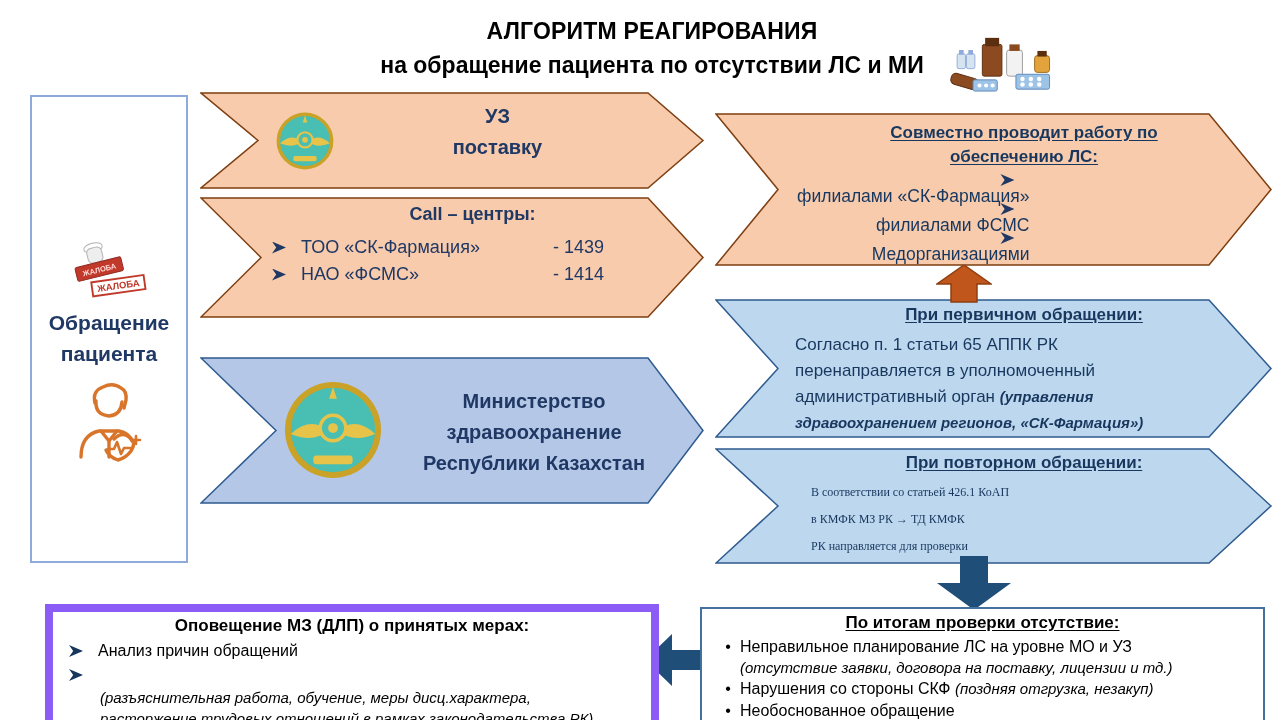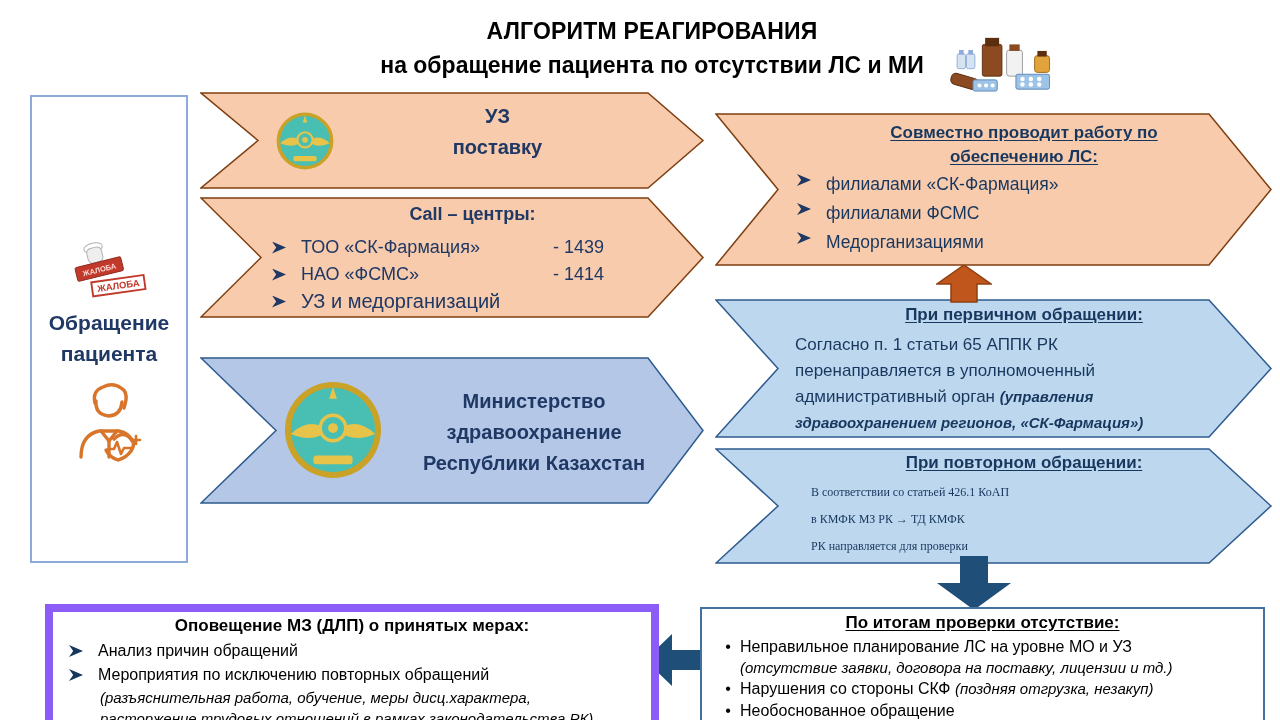--- a/index.html
+++ b/index.html
@@ -58,7 +58,7 @@
   #arr-joint .title{position:absolute;left:130px;right:70px;top:8px;text-align:center;
                font-size:17px;font-weight:bold;line-height:24px;}
   #arr-joint .items{position:absolute;left:82px;top:61px;}
-  #arr-joint .row{display:flex;align-items:flex-start;height:29px;font-size:17.5px;}
+  #arr-joint .row{display:flex;align-items:flex-end;height:29px;font-size:17.5px;flex-direction:column;}
 
   #arr-primary .title{position:absolute;left:120px;right:60px;top:6px;text-align:center;
                font-size:17px;font-weight:bold;}

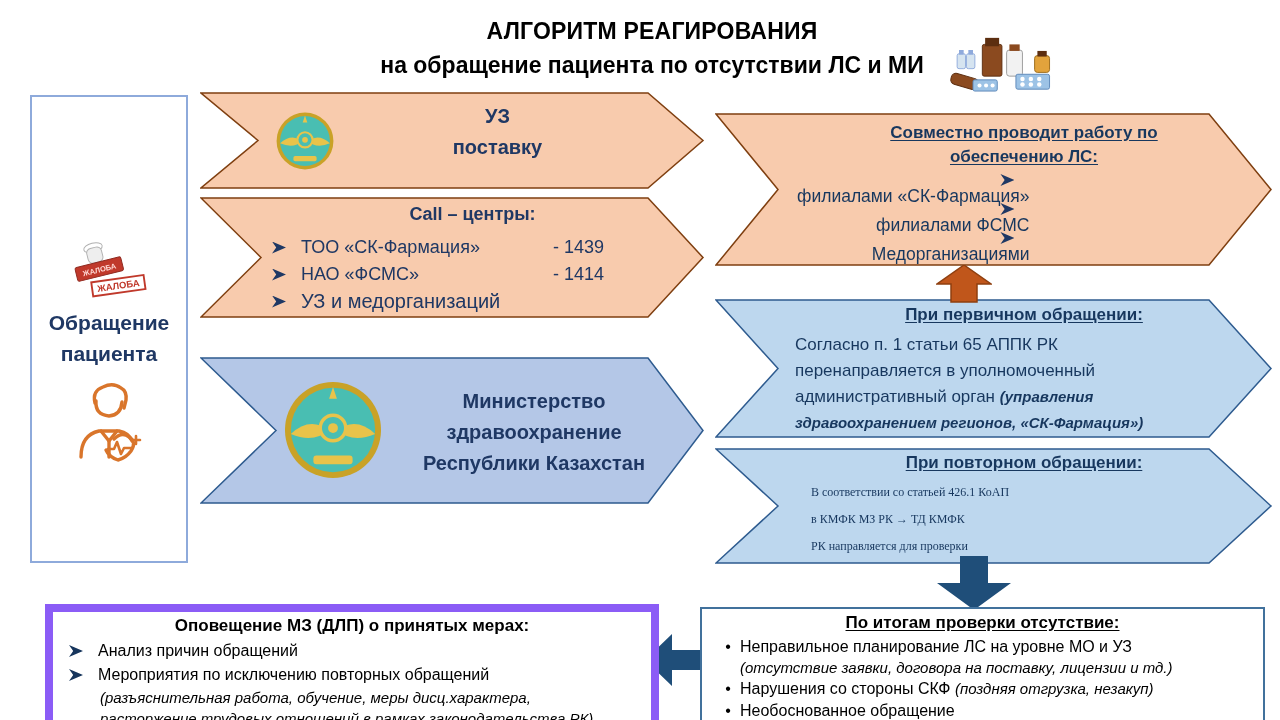--- a/index.html
+++ b/index.html
@@ -191,10 +191,6 @@
           <span class="lbl">НАО «ФСМС»</span>
           <span class="val">- 1414</span>
         </div>
-        <div class="row big">
-          <span class="chev"></span>
-          <span class="lbl">УЗ и медорганизаций</span>
-        </div>
       </div>
     </div>
   </div>

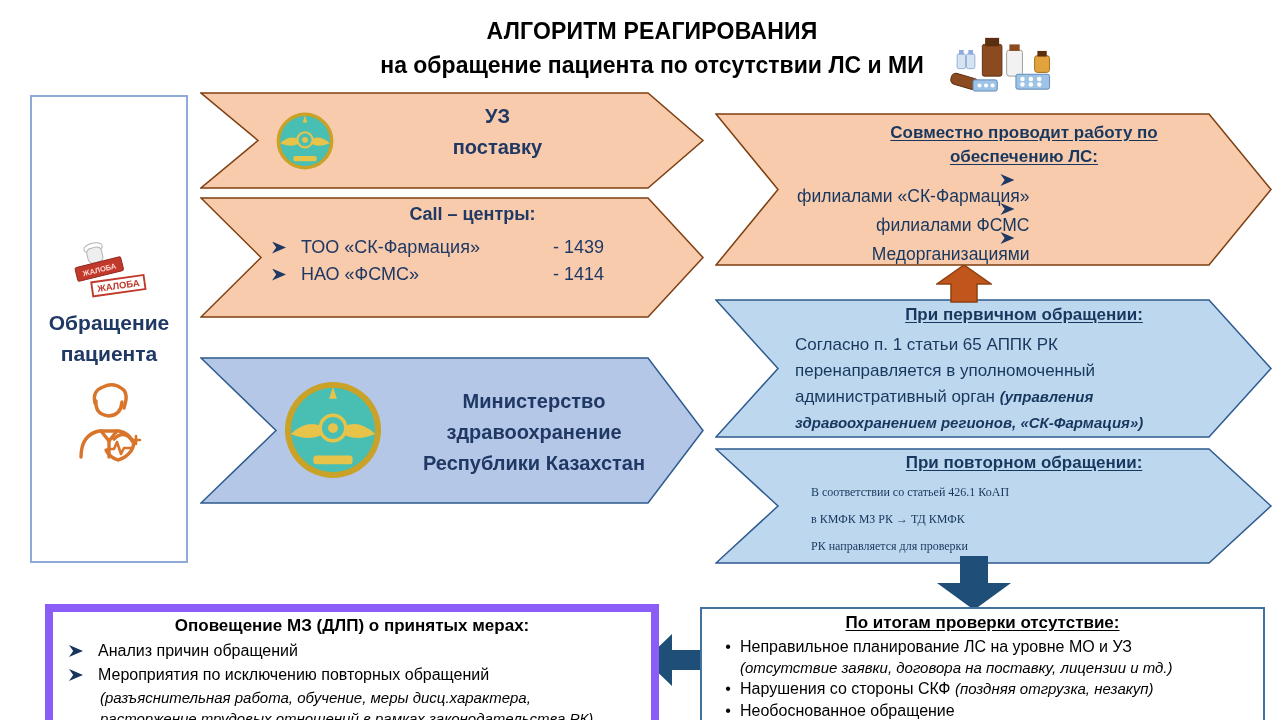--- a/index.html
+++ b/index.html
@@ -290,7 +290,6 @@
       </div>
       <div class="row">
         <span class="chev dark"></span>
-        <span>Мероприятия по исключению повторных обращений</span>
       </div>
       <div class="note">(разъяснительная работа, обучение, меры дисц.характера, расторжение трудовых отношений в рамках законодательства РК)</div>
     </div>

